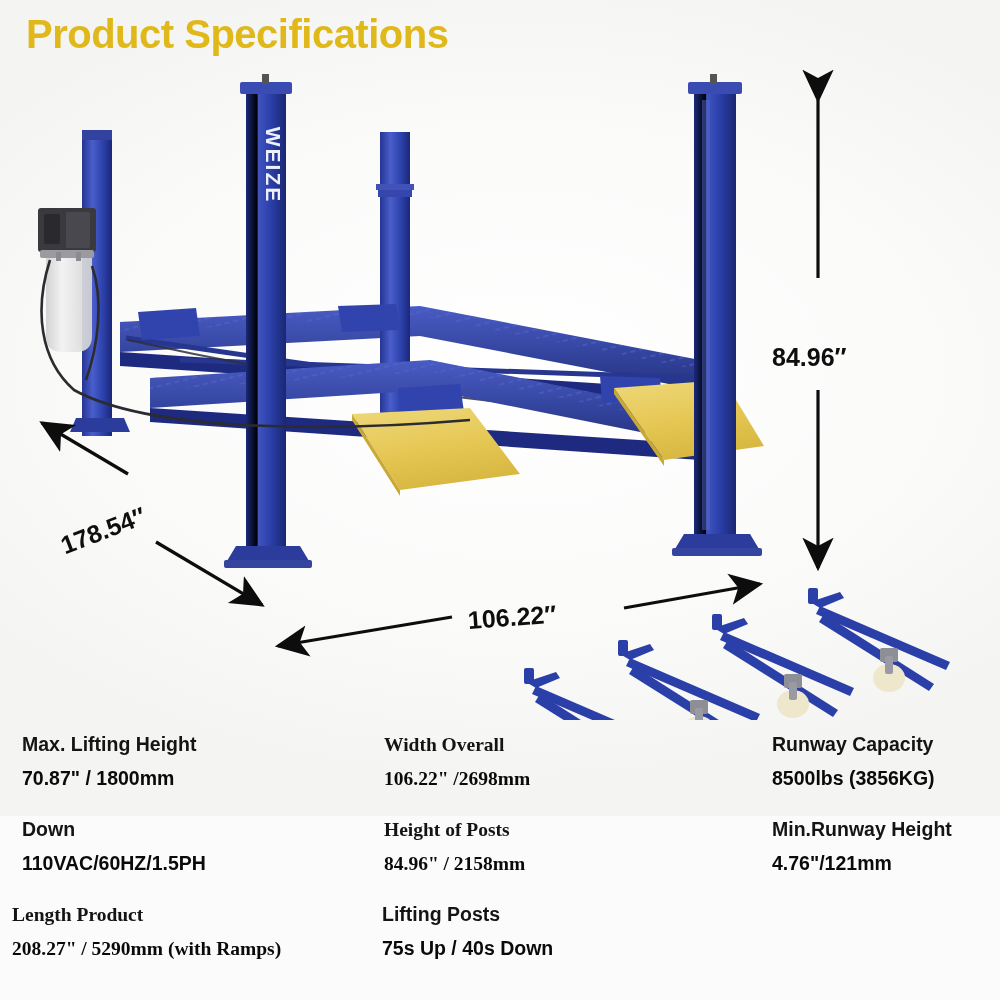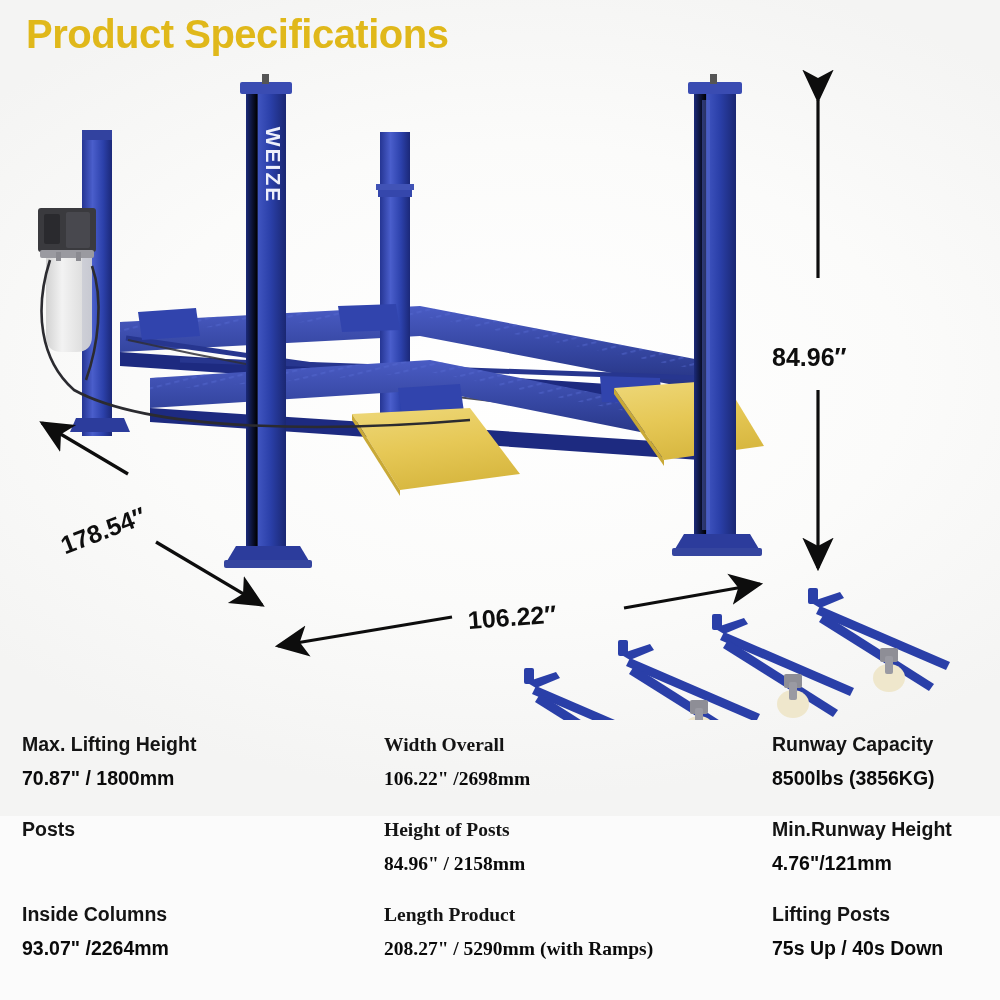--- a/index.html
+++ b/index.html
@@ -260,7 +260,7 @@
     </div>
 
     <div class="spec-cell c0">
-      <div class="spec-label">Posts</div>
+      <div class="spec-label">Down</div>
     </div>
     <div class="spec-cell c1">
       <div class="spec-label">Height of Posts</div>

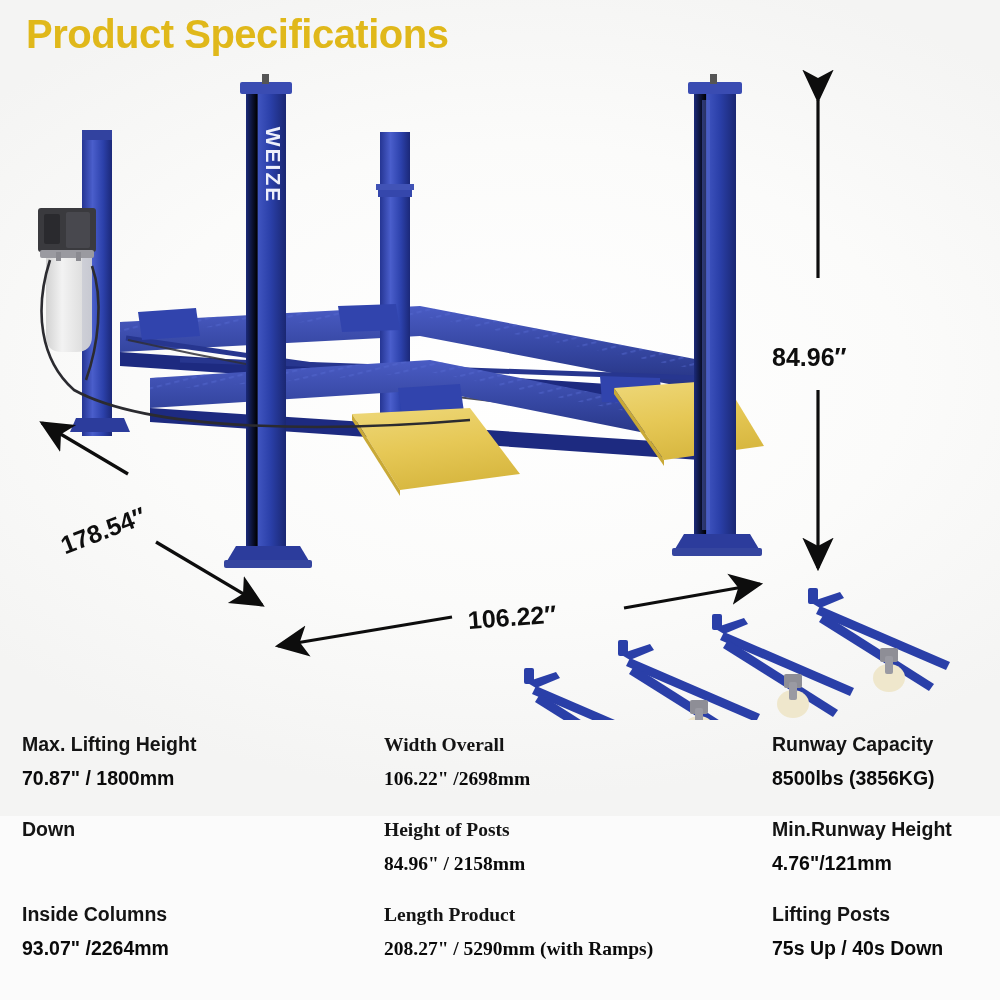--- a/index.html
+++ b/index.html
@@ -261,6 +261,7 @@
 
     <div class="spec-cell c0">
       <div class="spec-label">Down</div>
+      <div class="spec-value">110VAC/60HZ/1.5PH</div>
     </div>
     <div class="spec-cell c1">
       <div class="spec-label">Height of Posts</div>

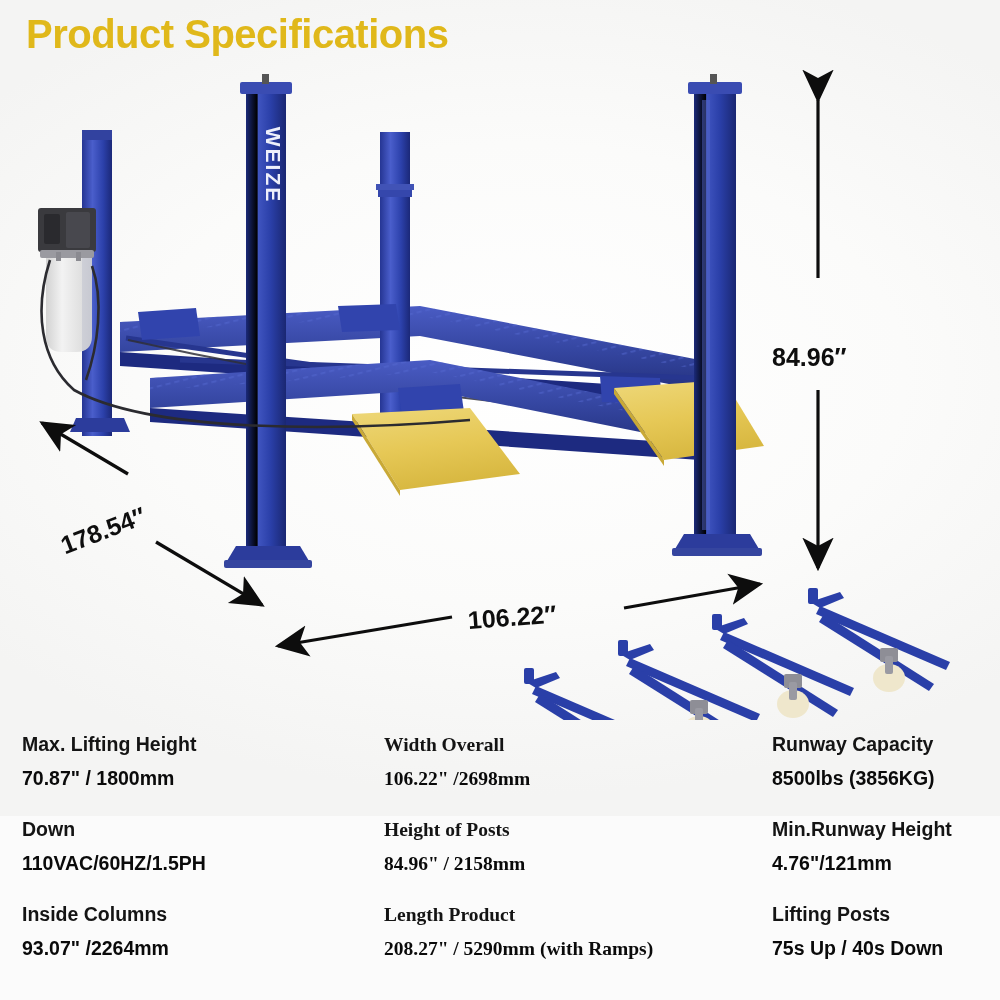--- a/index.html
+++ b/index.html
@@ -272,10 +272,6 @@
       <div class="spec-value">4.76"/121mm</div>
     </div>
 
-    <div class="spec-cell c0">
-      <div class="spec-label">Inside Columns</div>
-      <div class="spec-value">93.07" /2264mm</div>
-    </div>
     <div class="spec-cell c1">
       <div class="spec-label">Length Product</div>
       <div class="spec-value">208.27" / 5290mm (with Ramps)</div>

